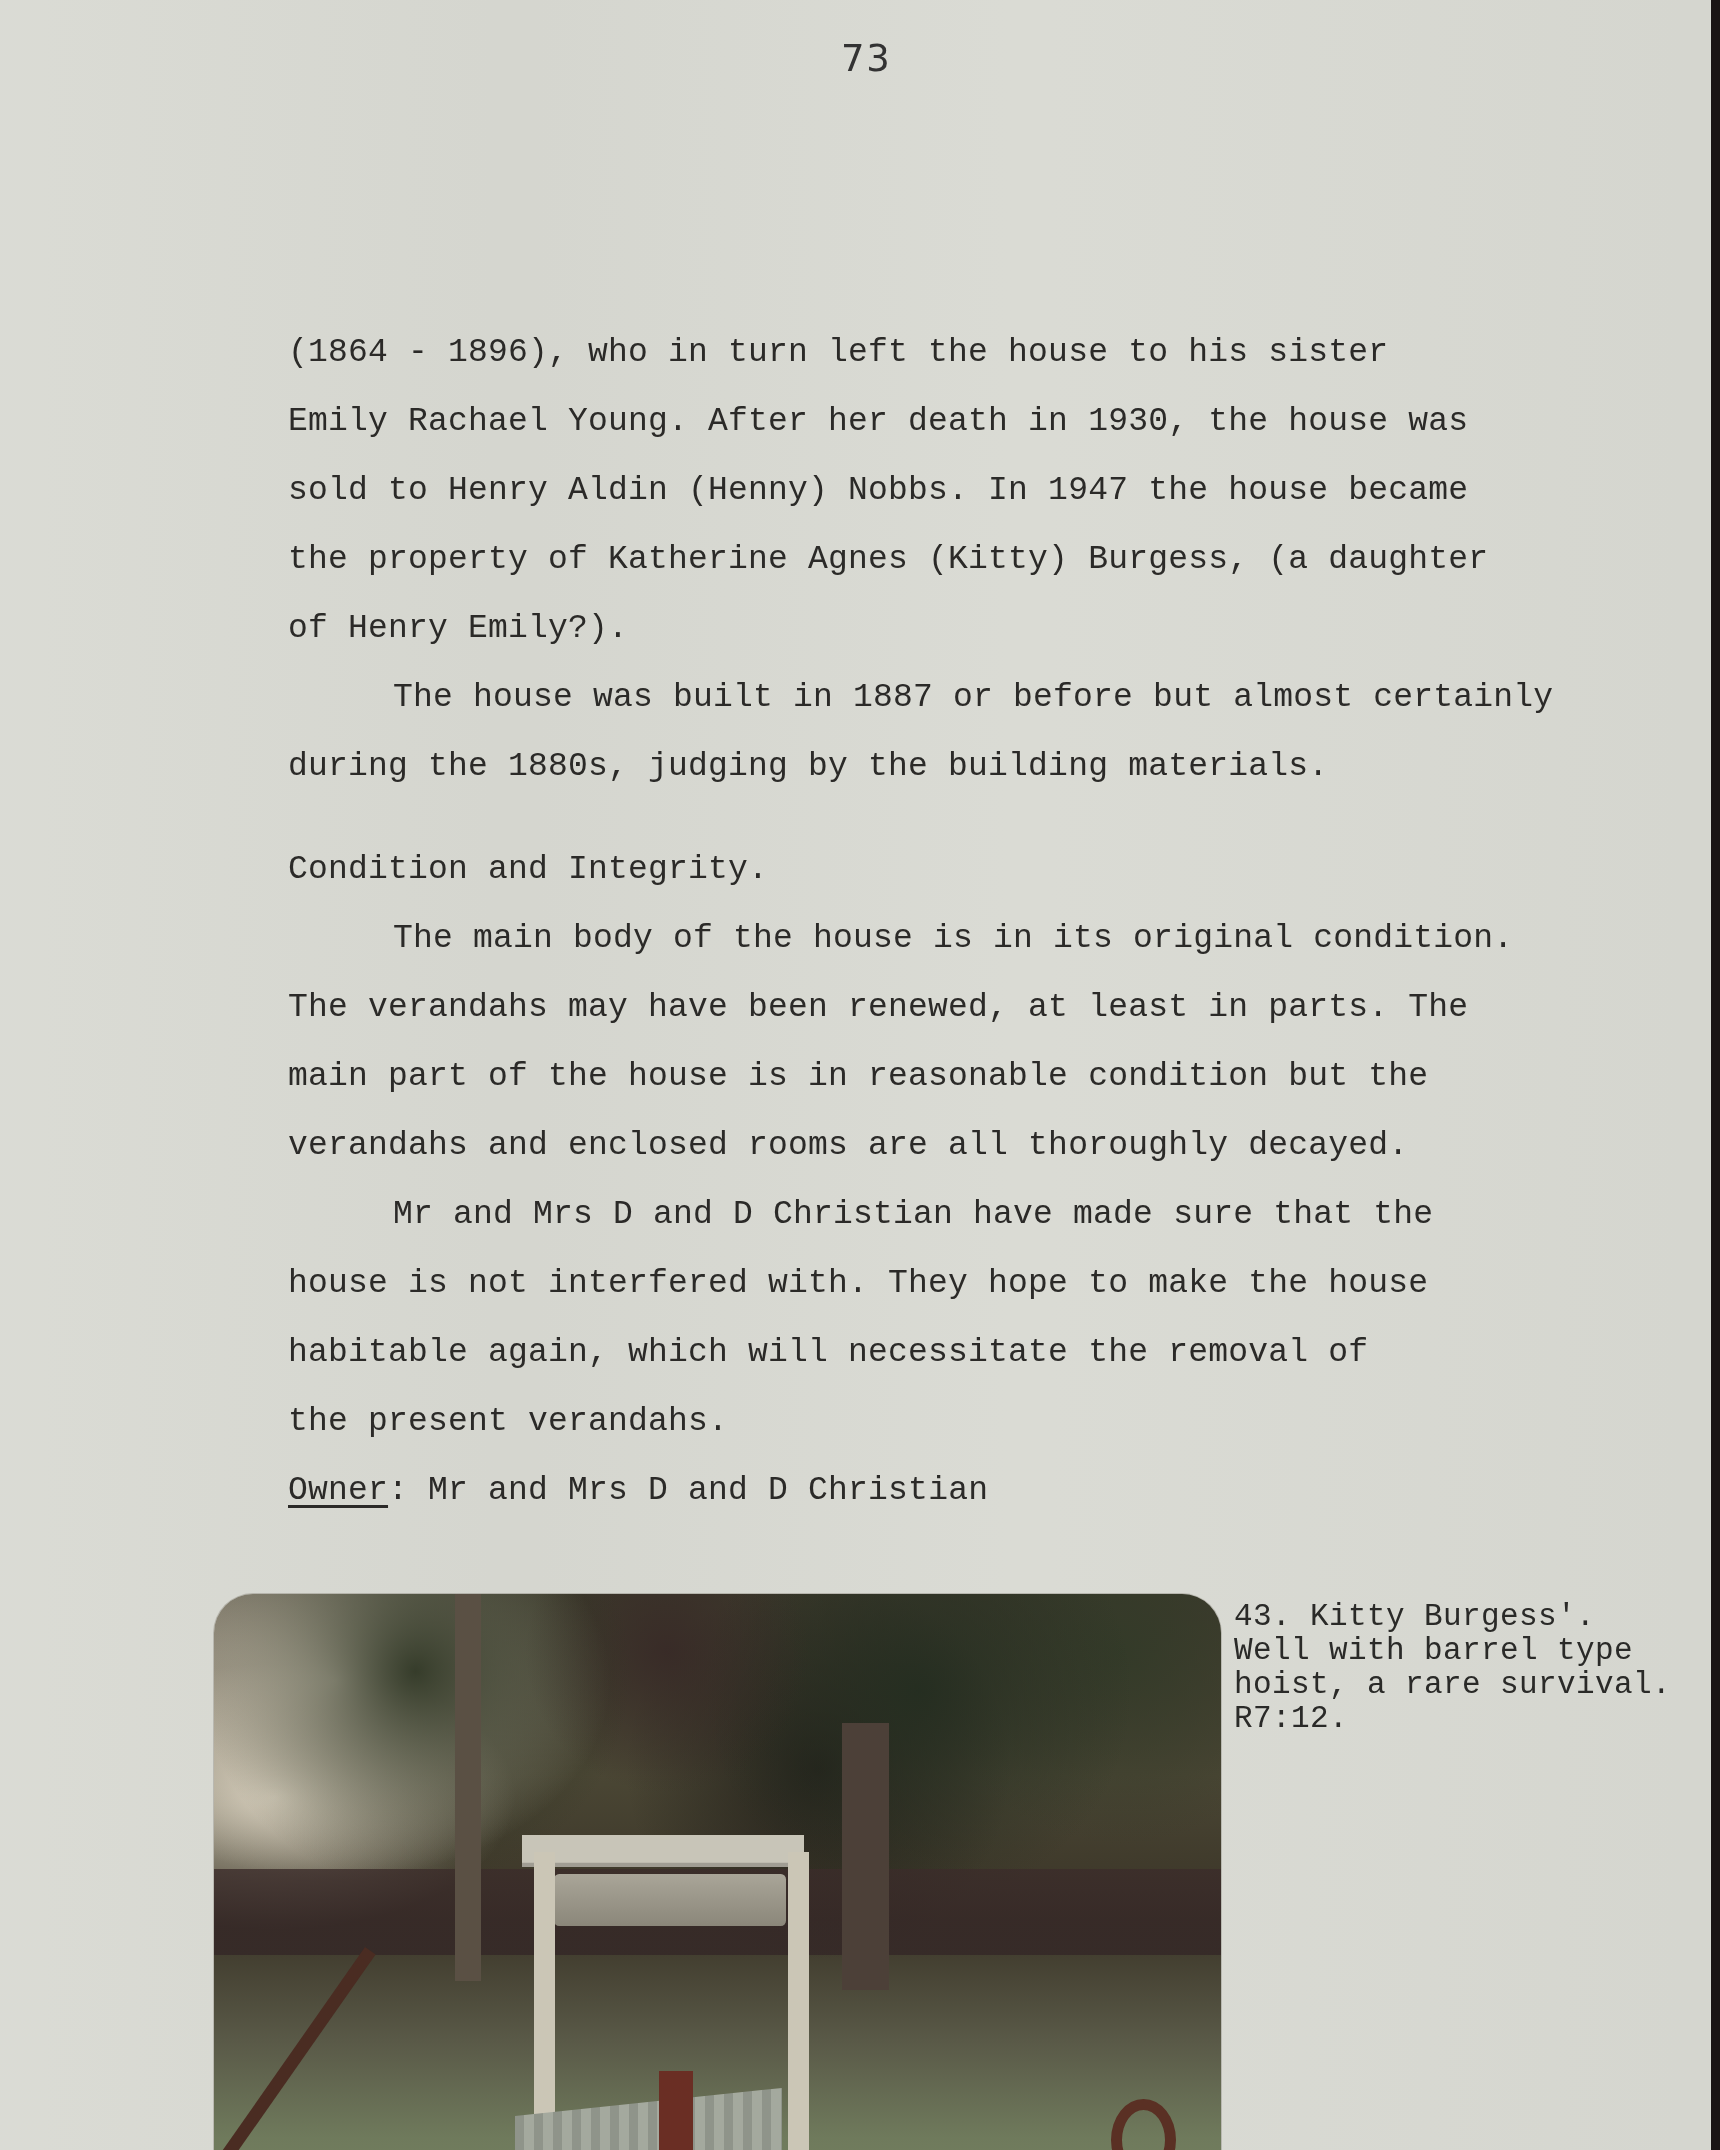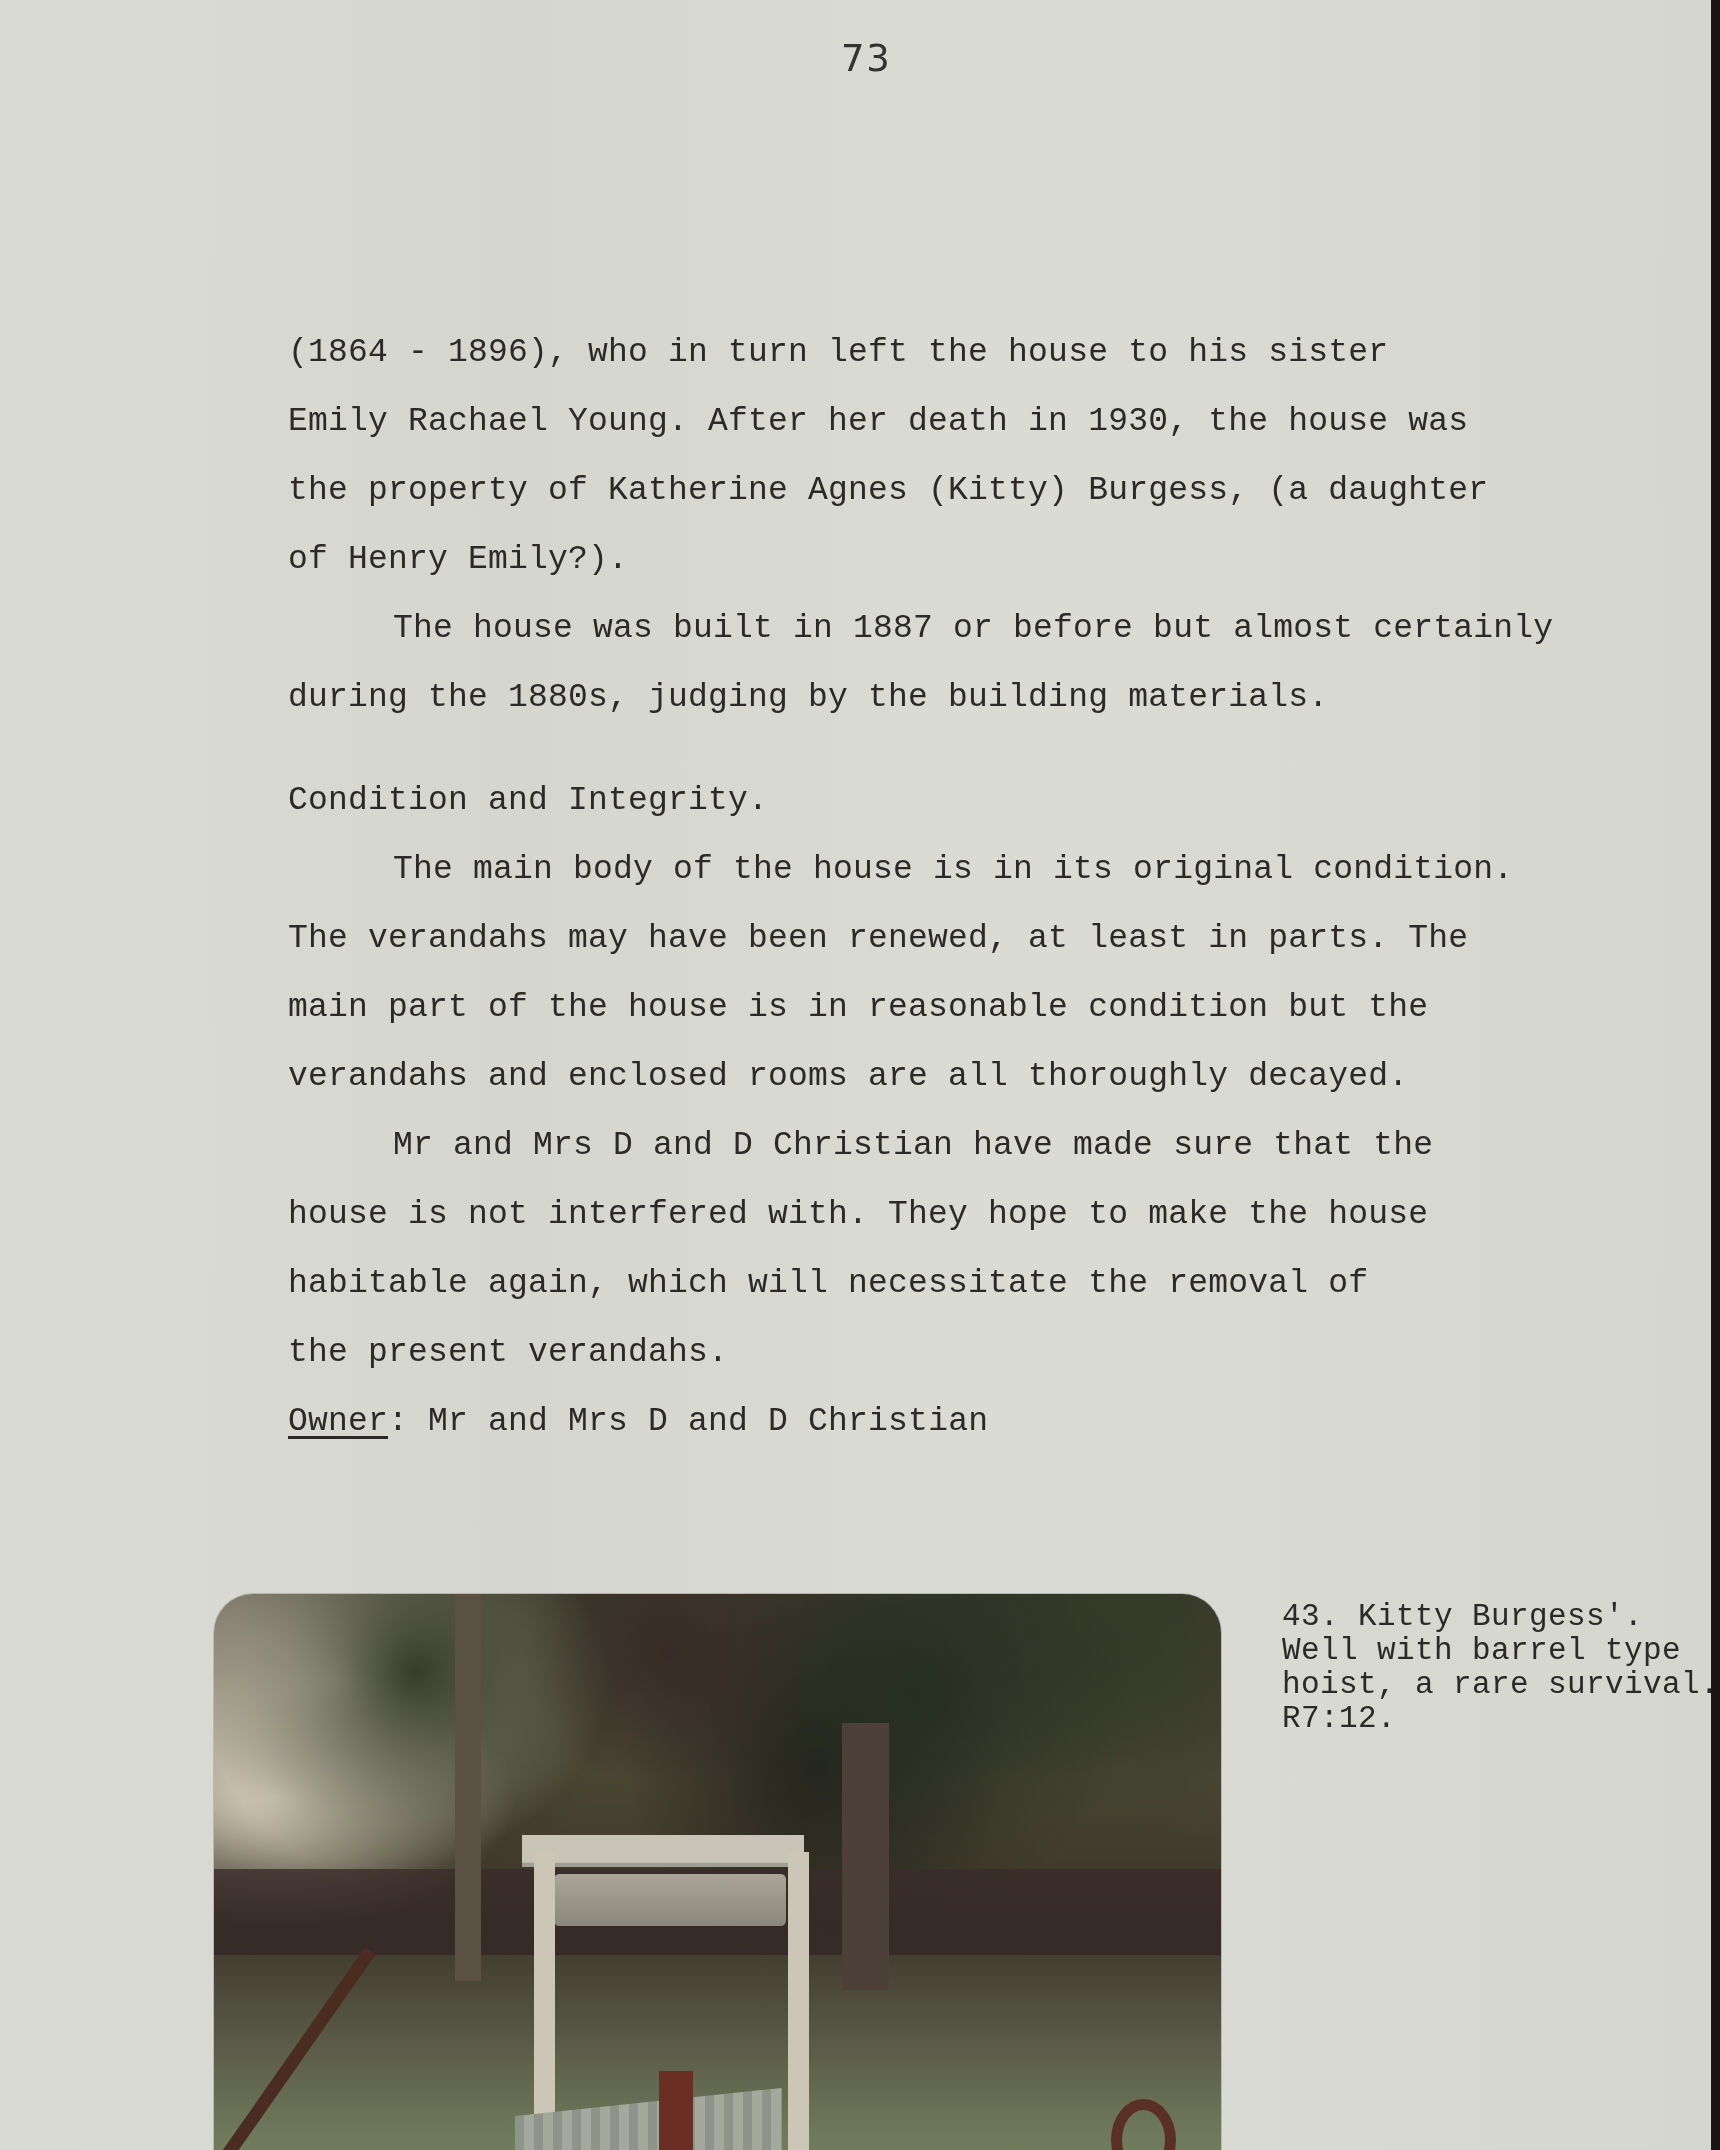--- a/index.html
+++ b/index.html
@@ -188,6 +188,7 @@
     <div>
       <div class="line">(1864 - 1896), who in turn left the house to his sister</div>
       <div class="line">Emily Rachael Young. After her death in 1930, the house was</div>
+      <div class="line">sold to Henry Aldin (Henny) Nobbs. In 1947 the house became</div>
       <div class="line">the property of Katherine Agnes (Kitty) Burgess, (a daughter</div>
       <div class="line">of Henry Emily?).</div>
     </div>

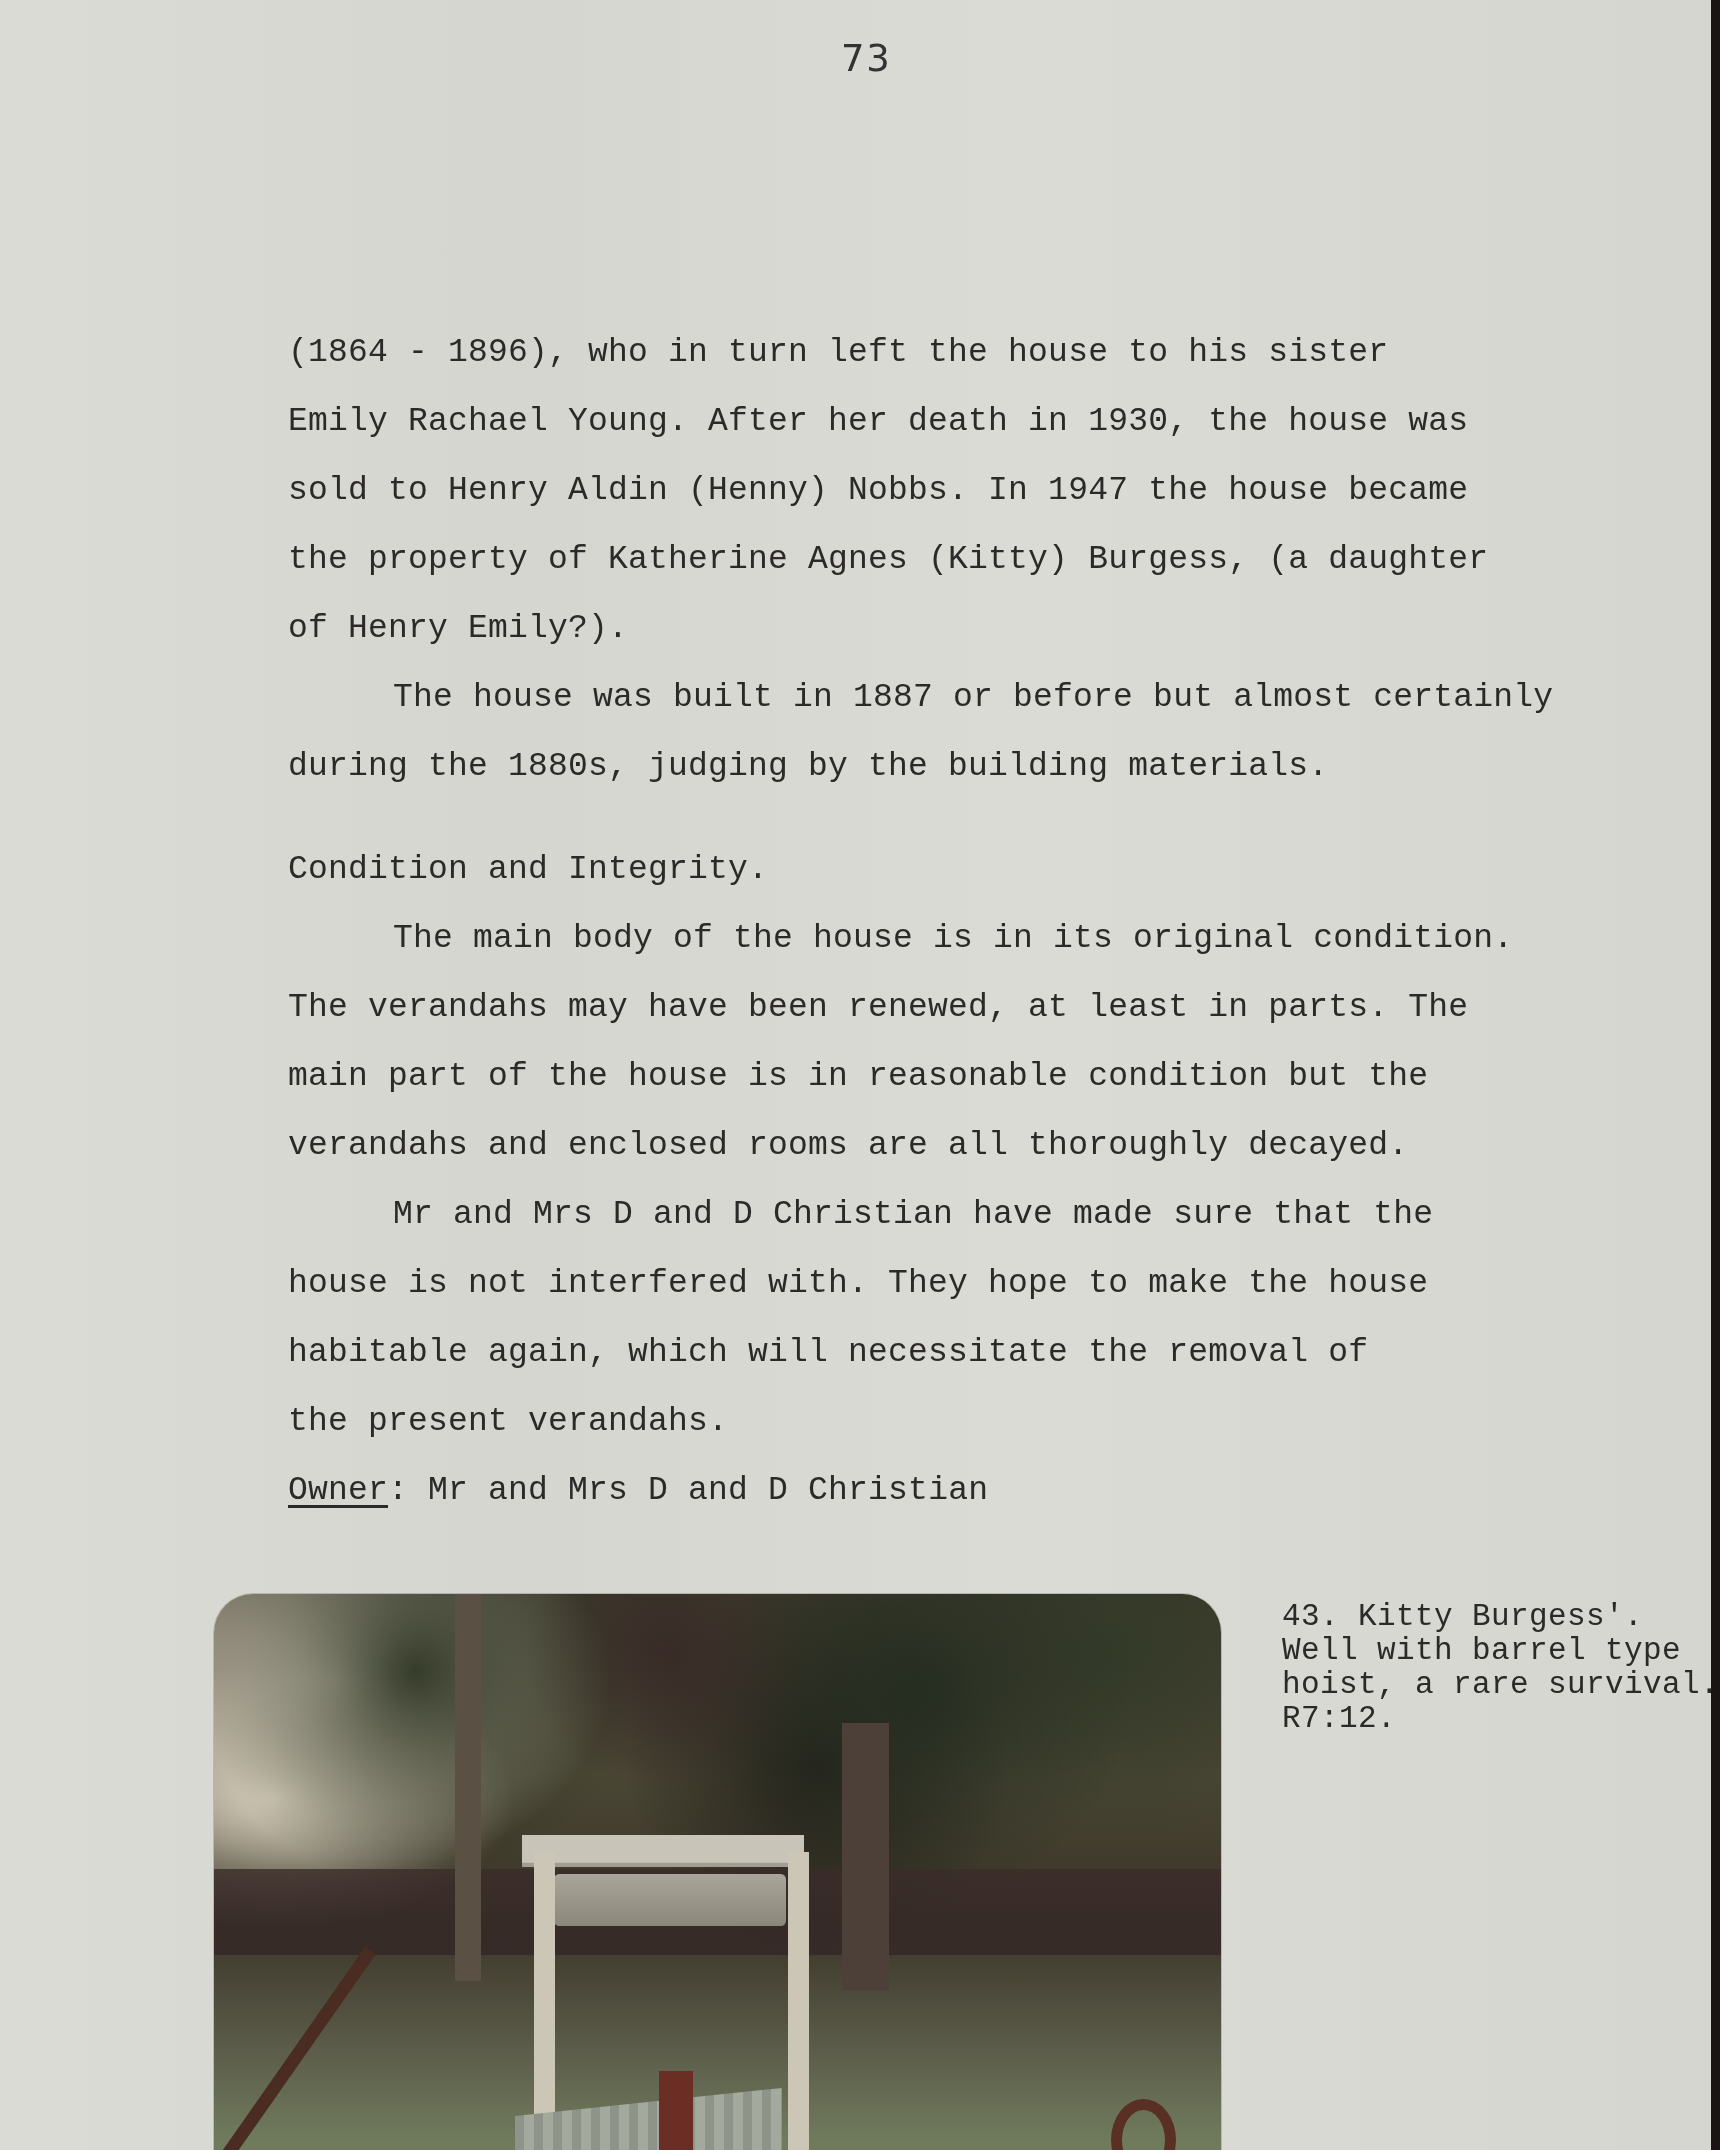--- a/index.html
+++ b/index.html
@@ -165,7 +165,6 @@
     .caption-line {
       white-space: pre;
       letter-spacing: 0.4px;
-      margin-left: 48px;
     }
     .edge-shadow {
       position: absolute;

